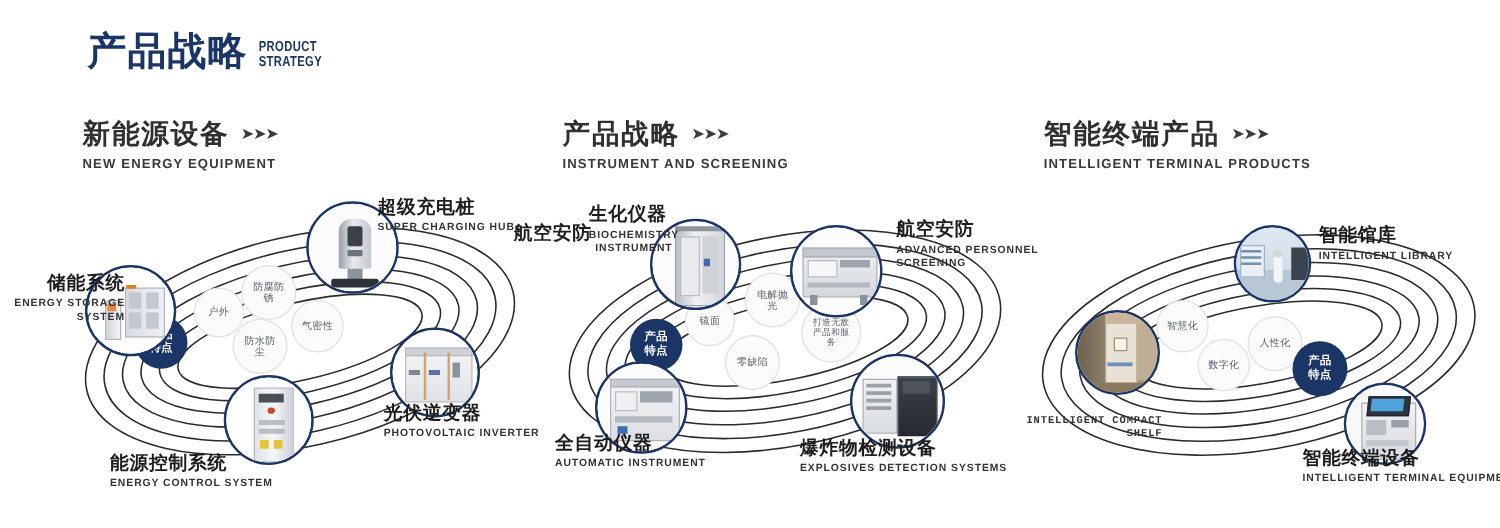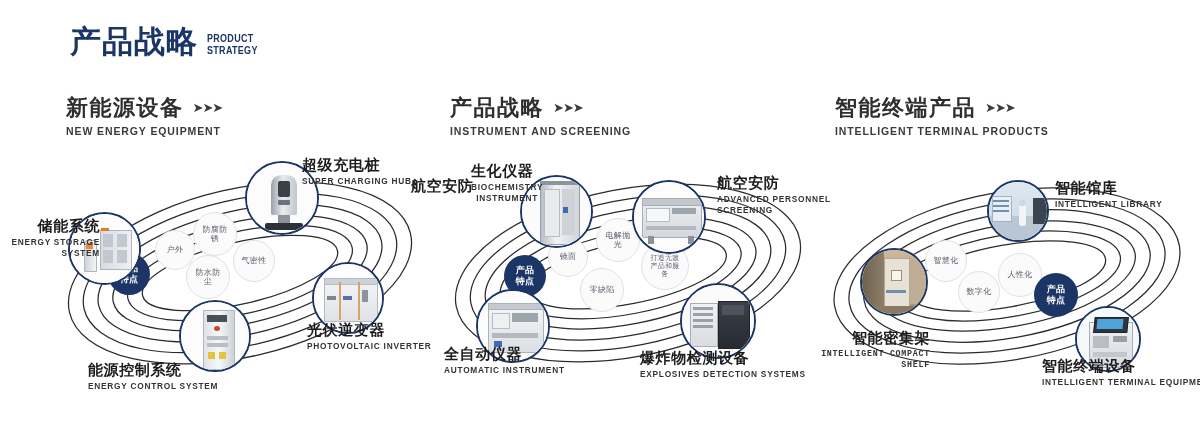--- a/index.html
+++ b/index.html
@@ -401,7 +401,6 @@
     <div class="en">INTELLIGENT LIBRARY</div>
   </div>
   <div class="lab r" style="left:800px;top:330px;width:130px;">
-    <div class="cn">智能密集架</div>
     <div class="en" style="white-space:normal;font-family:Liberation Mono, monospace;">INTELLIGENT COMPACT<br>SHELF</div>
   </div>
   <div class="lab" style="left:1042px;top:358px;">

